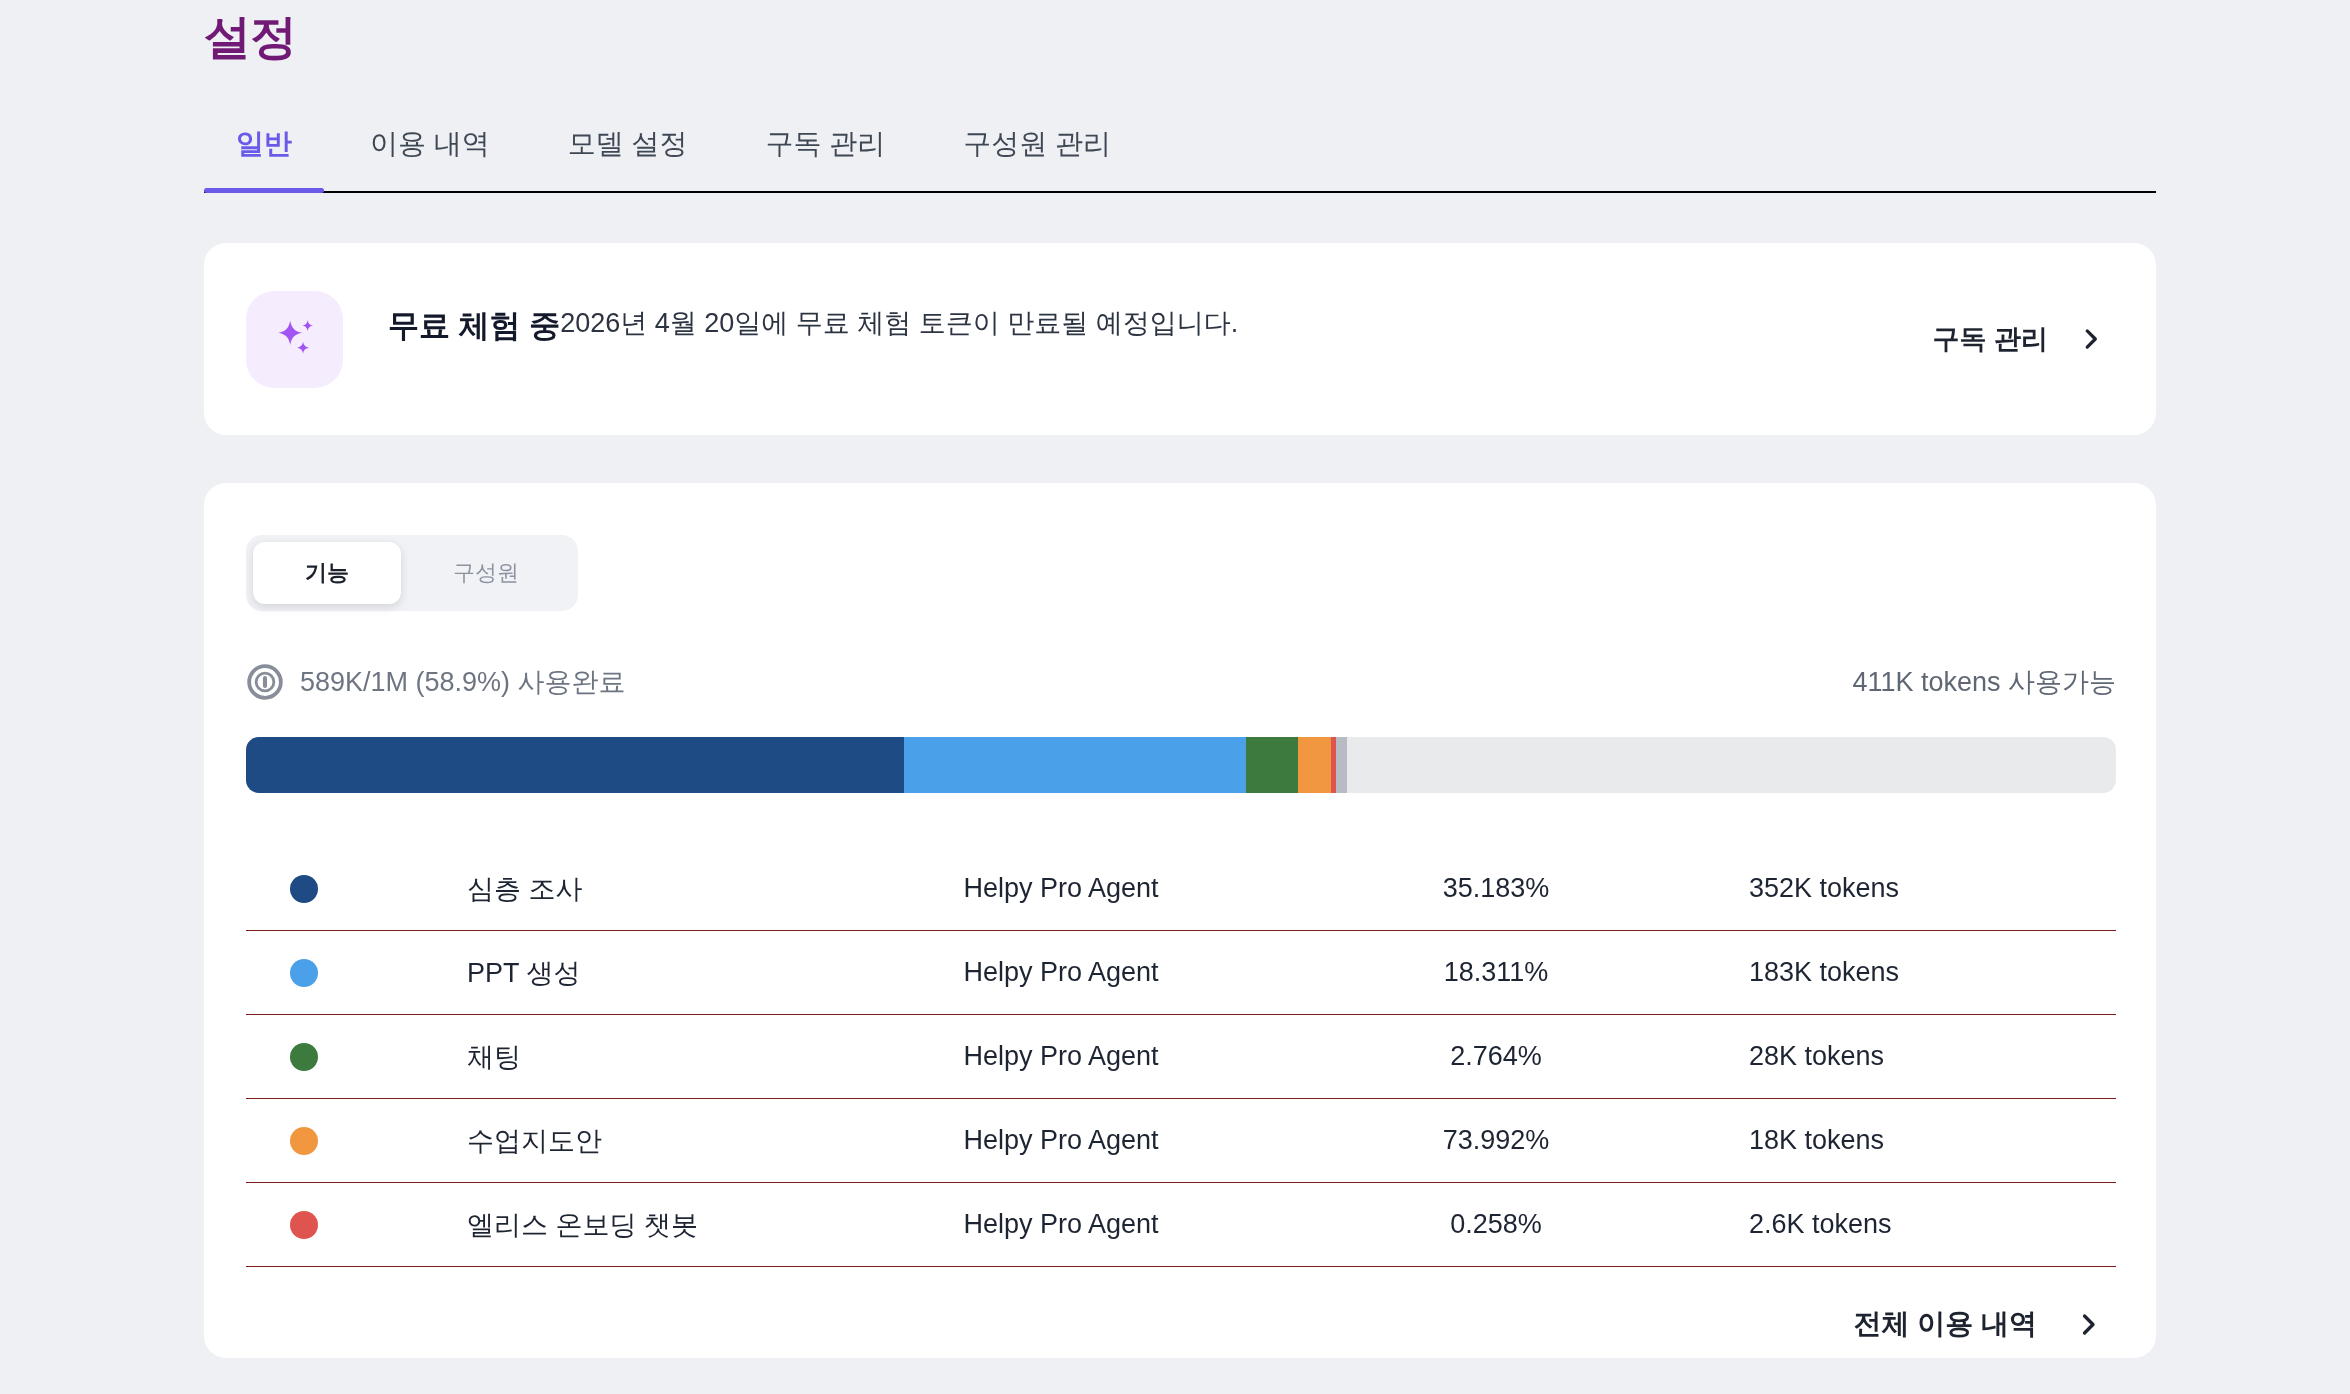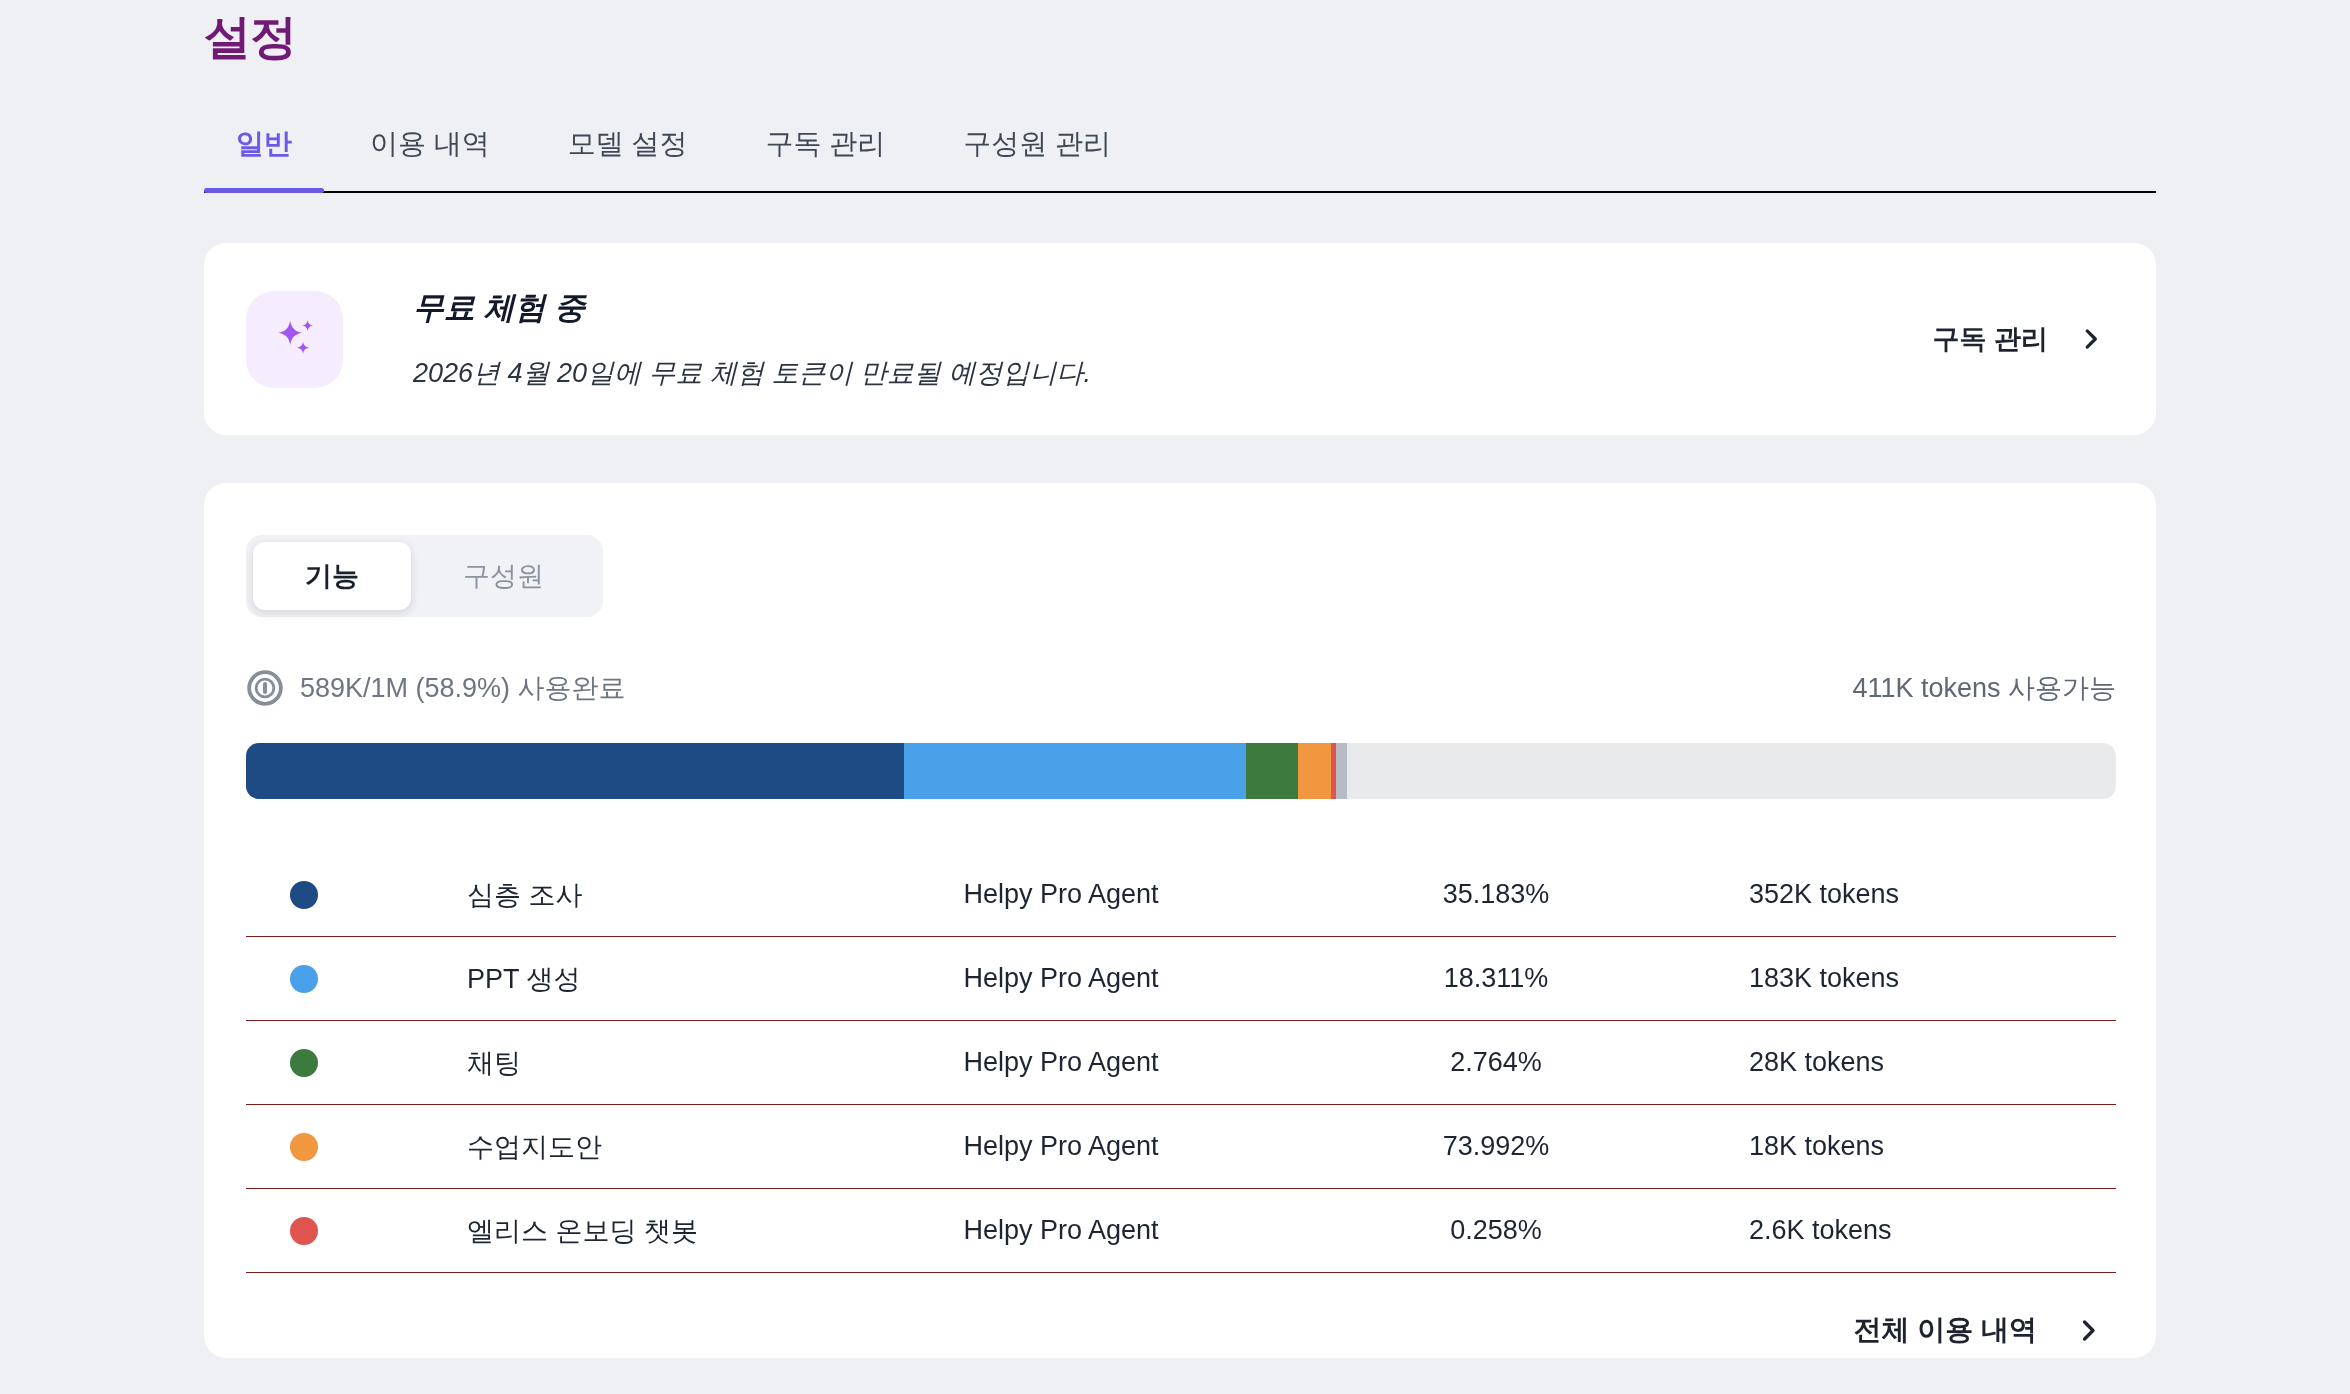--- a/index.html
+++ b/index.html
@@ -57,7 +57,7 @@
     background:#f5ecfd;
     display:flex; align-items:center; justify-content:center;
   }
-  .trial-text { margin-left:70px; display:flex; flex-direction:column;font-style:italic; }
+  .trial-text { margin-left:45px; display:flex; flex-direction:row; }
   .trial-title { font-size:31px; font-weight:700; color:#13192a; margin-bottom:26px; }
   .trial-desc  { font-size:27px; color:#2c3442; }
   .trial-link {

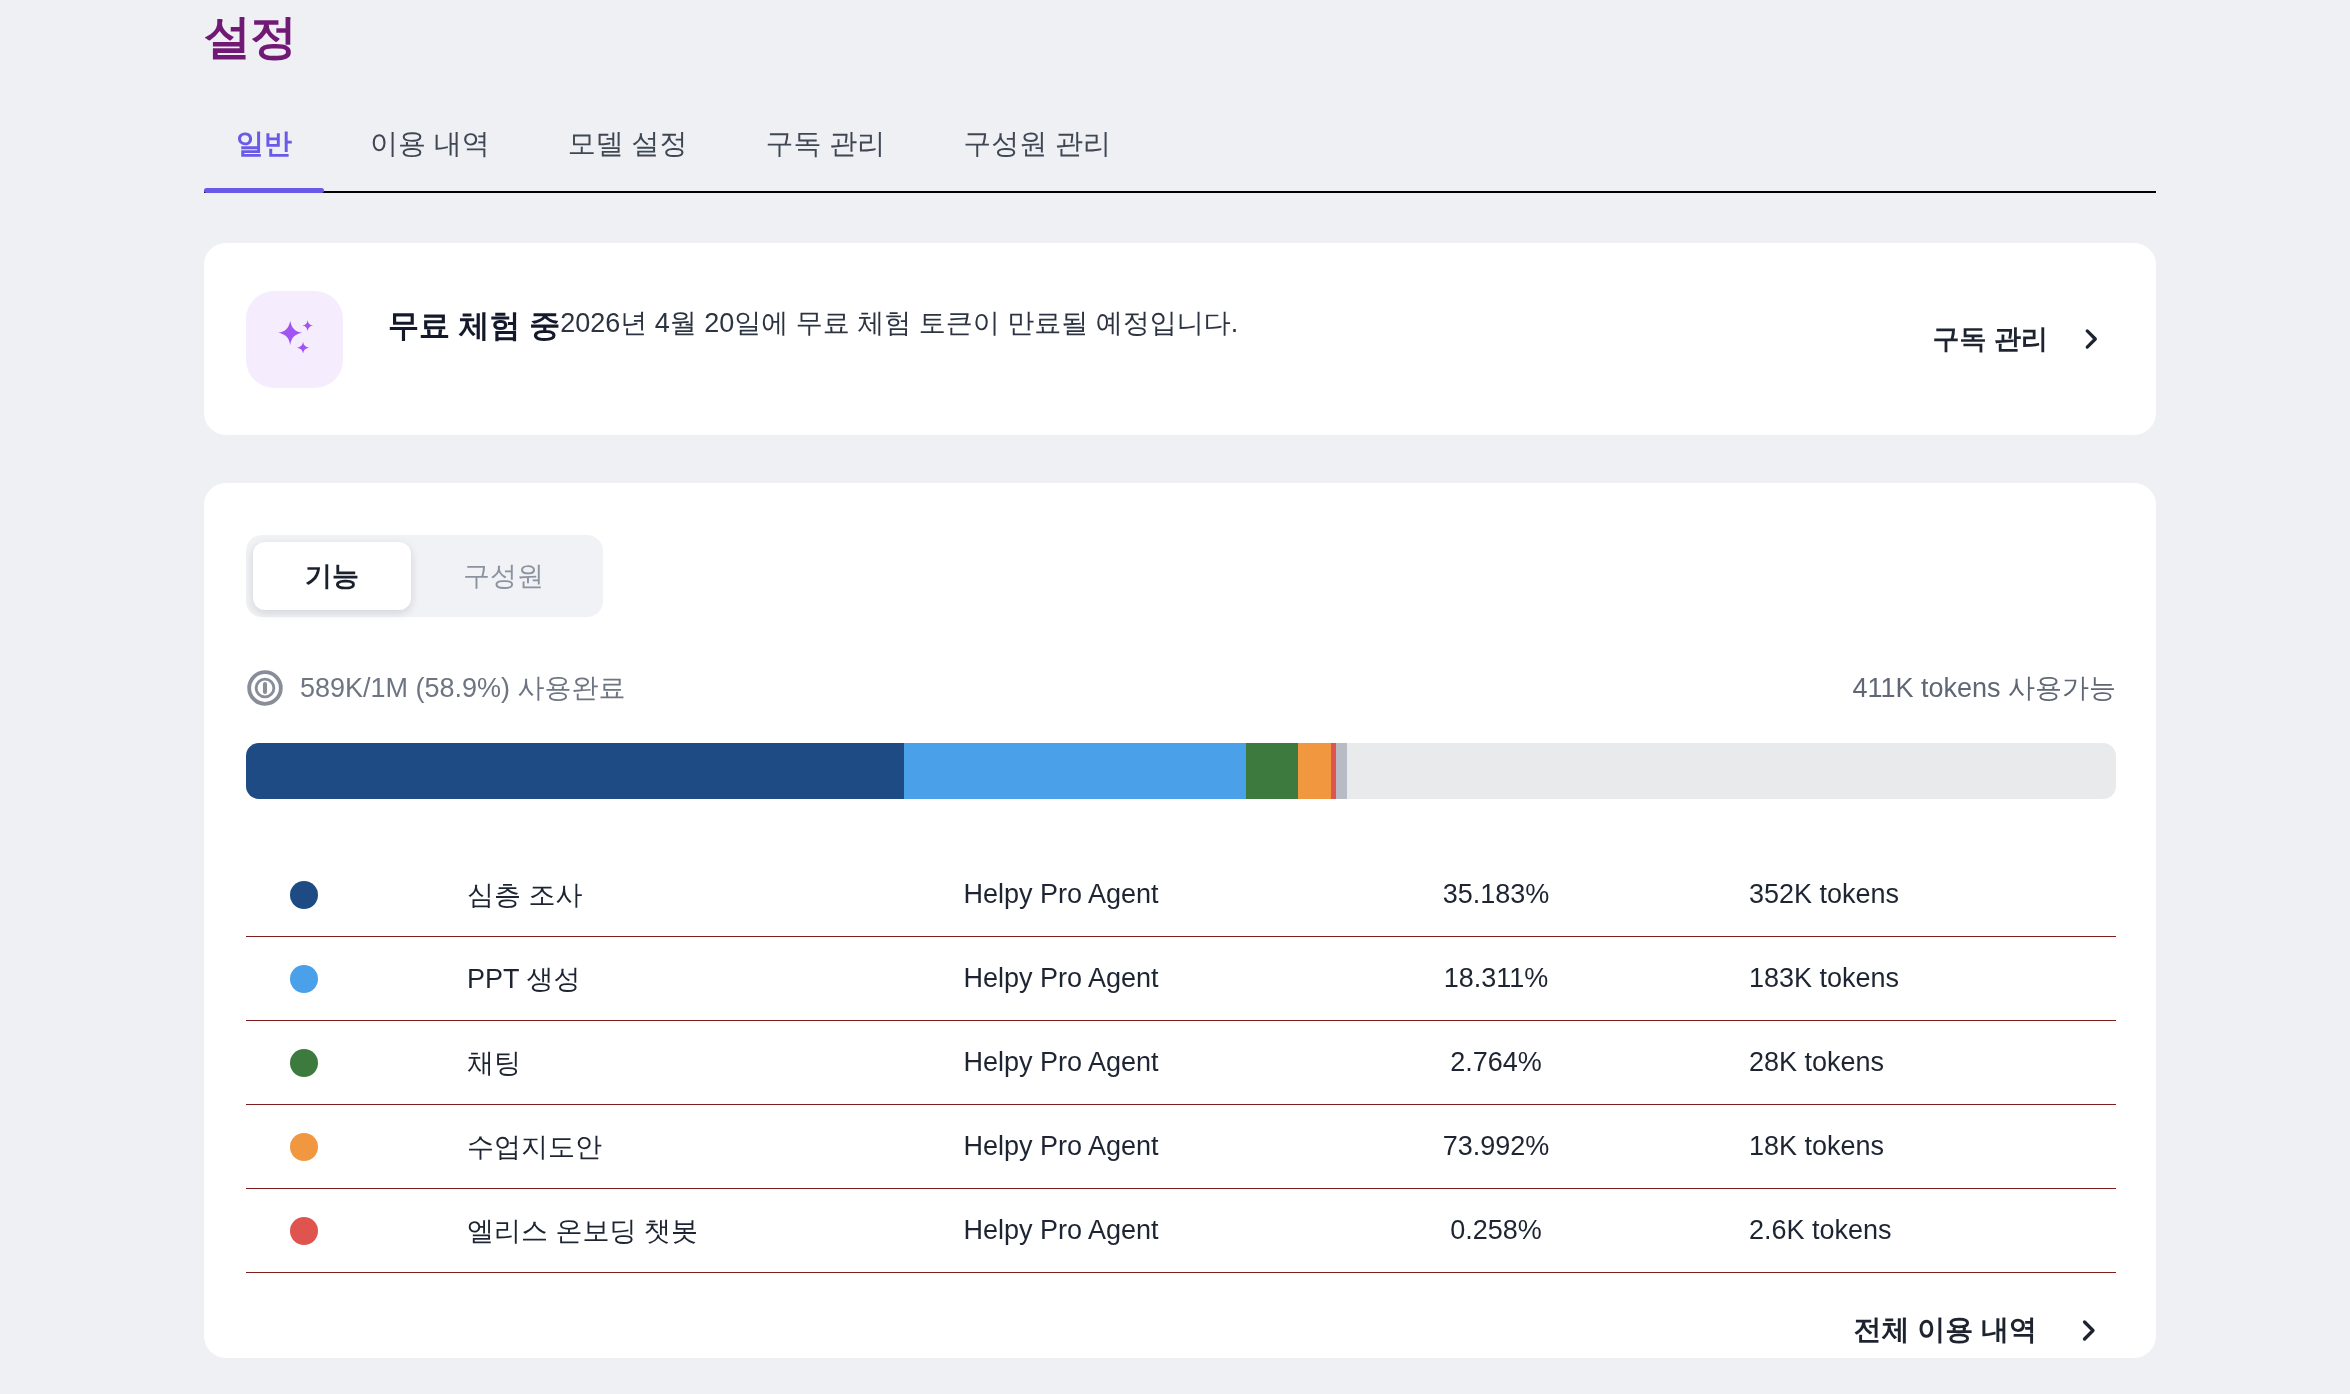--- a/index.html
+++ b/index.html
@@ -83,7 +83,7 @@
   }
   .toggle-btn {
     border:none; cursor:pointer; background:transparent;
-    font-family:inherit; font-size:27px;
+    font-family:inherit; font-size:22px;
     color:#8b93a1;
     padding:16px 52px;
     border-radius:12px;

